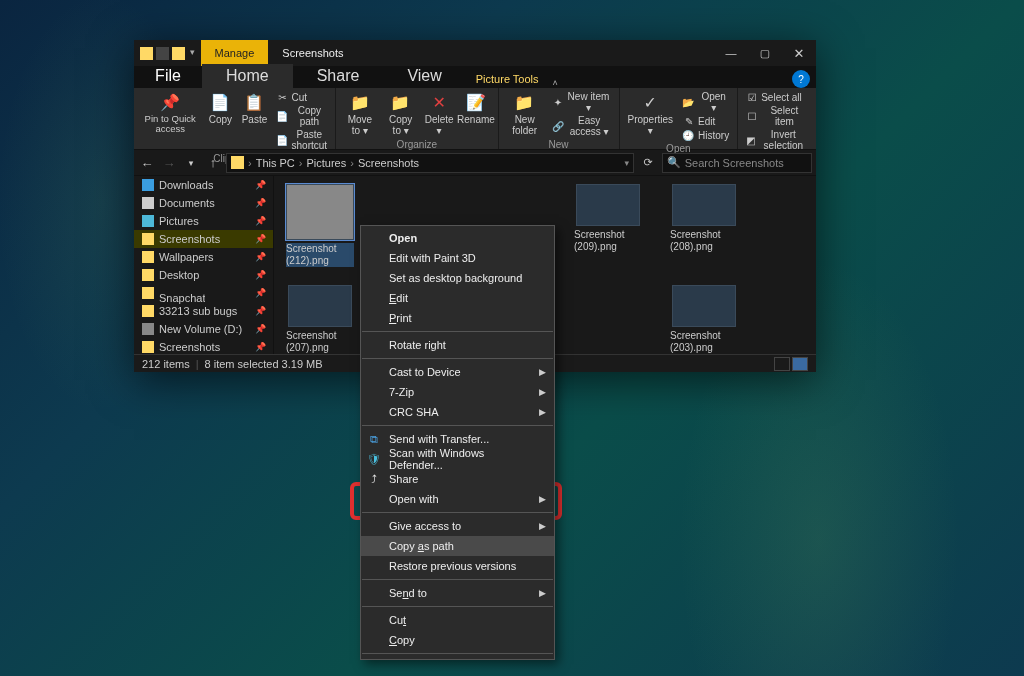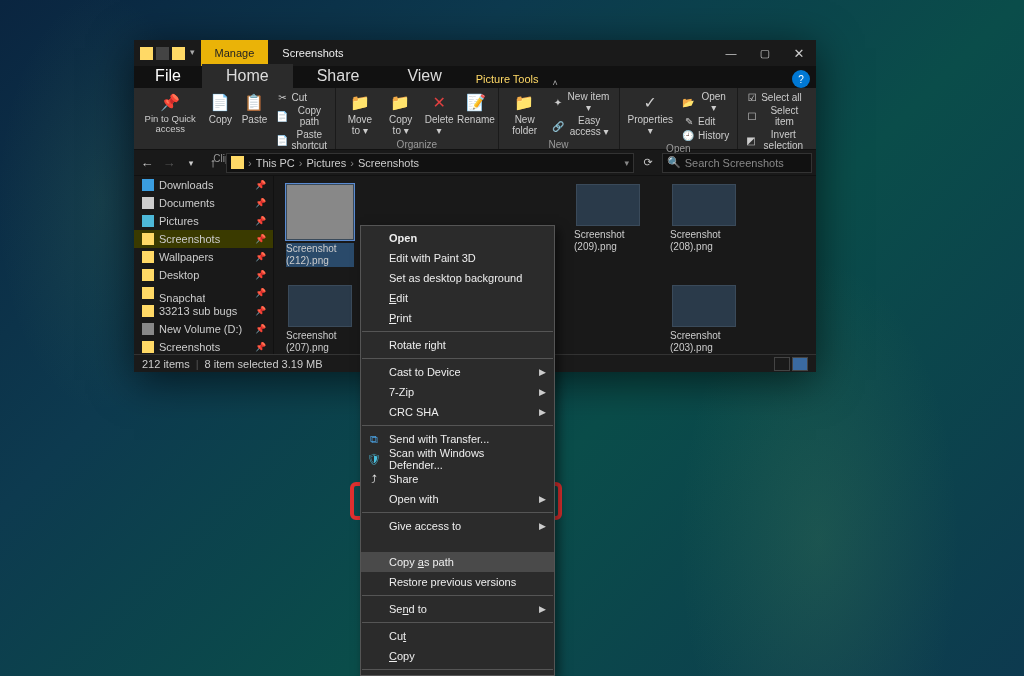--- a/index.html
+++ b/index.html
@@ -78,7 +78,7 @@
 .ctxitem .cic { position:absolute; left:6px; width:14px; height:14px; display:flex; align-items:center; justify-content:center; font-size:11px; }
 .ctxitem u { text-decoration:underline; }
 .ctxsep { height:1px; background:#555; margin:3px 1px; }
-.ctxitem.hl { background:#4a4a4a;margin-top:16px; }
+.ctxitem.hl { background:#4a4a4a; }
 .redbox { position:absolute; border:4px solid #e03030; border-radius:6px; pointer-events:none; }
 </style>
 </head>

